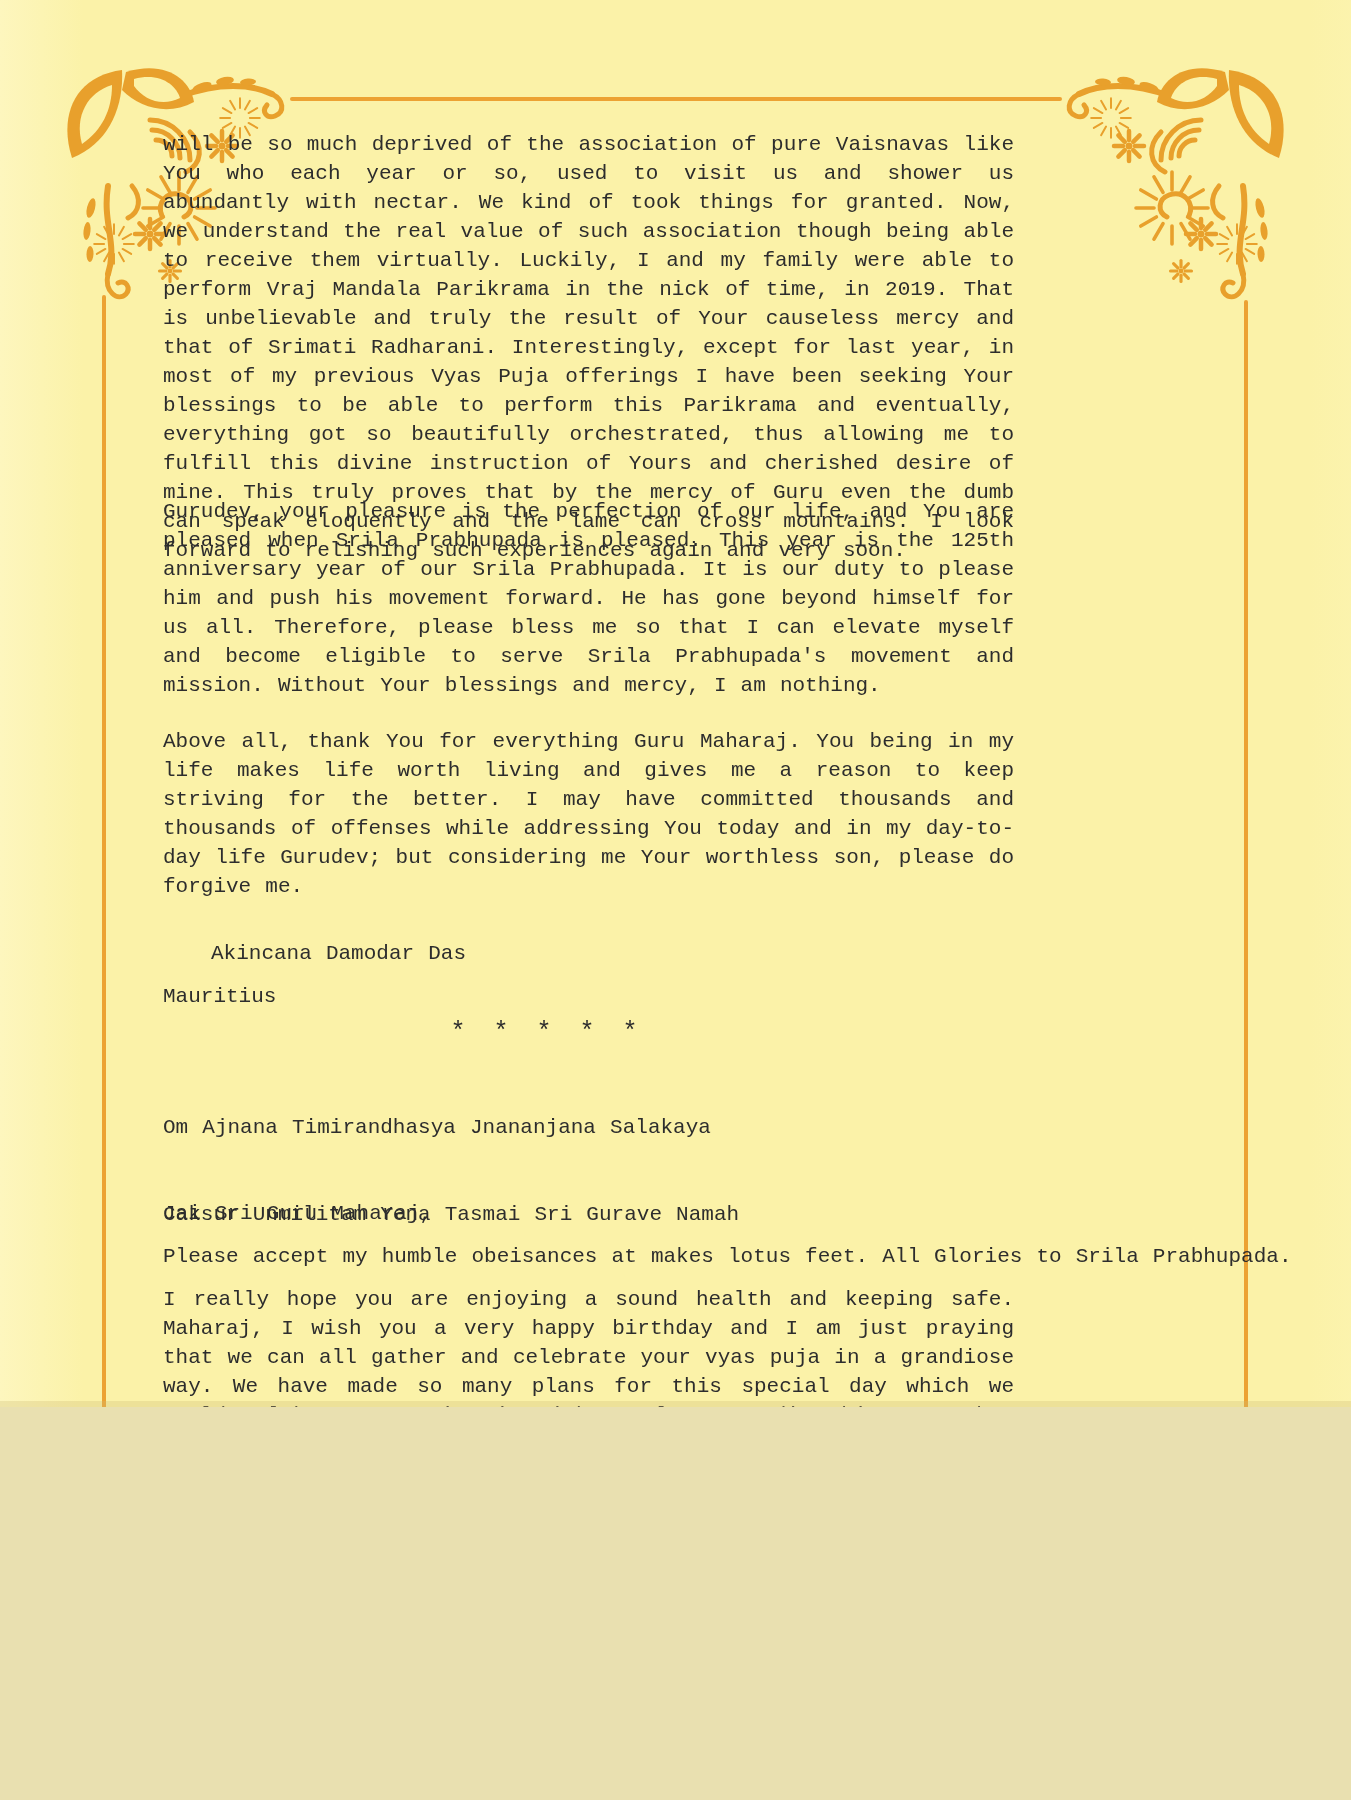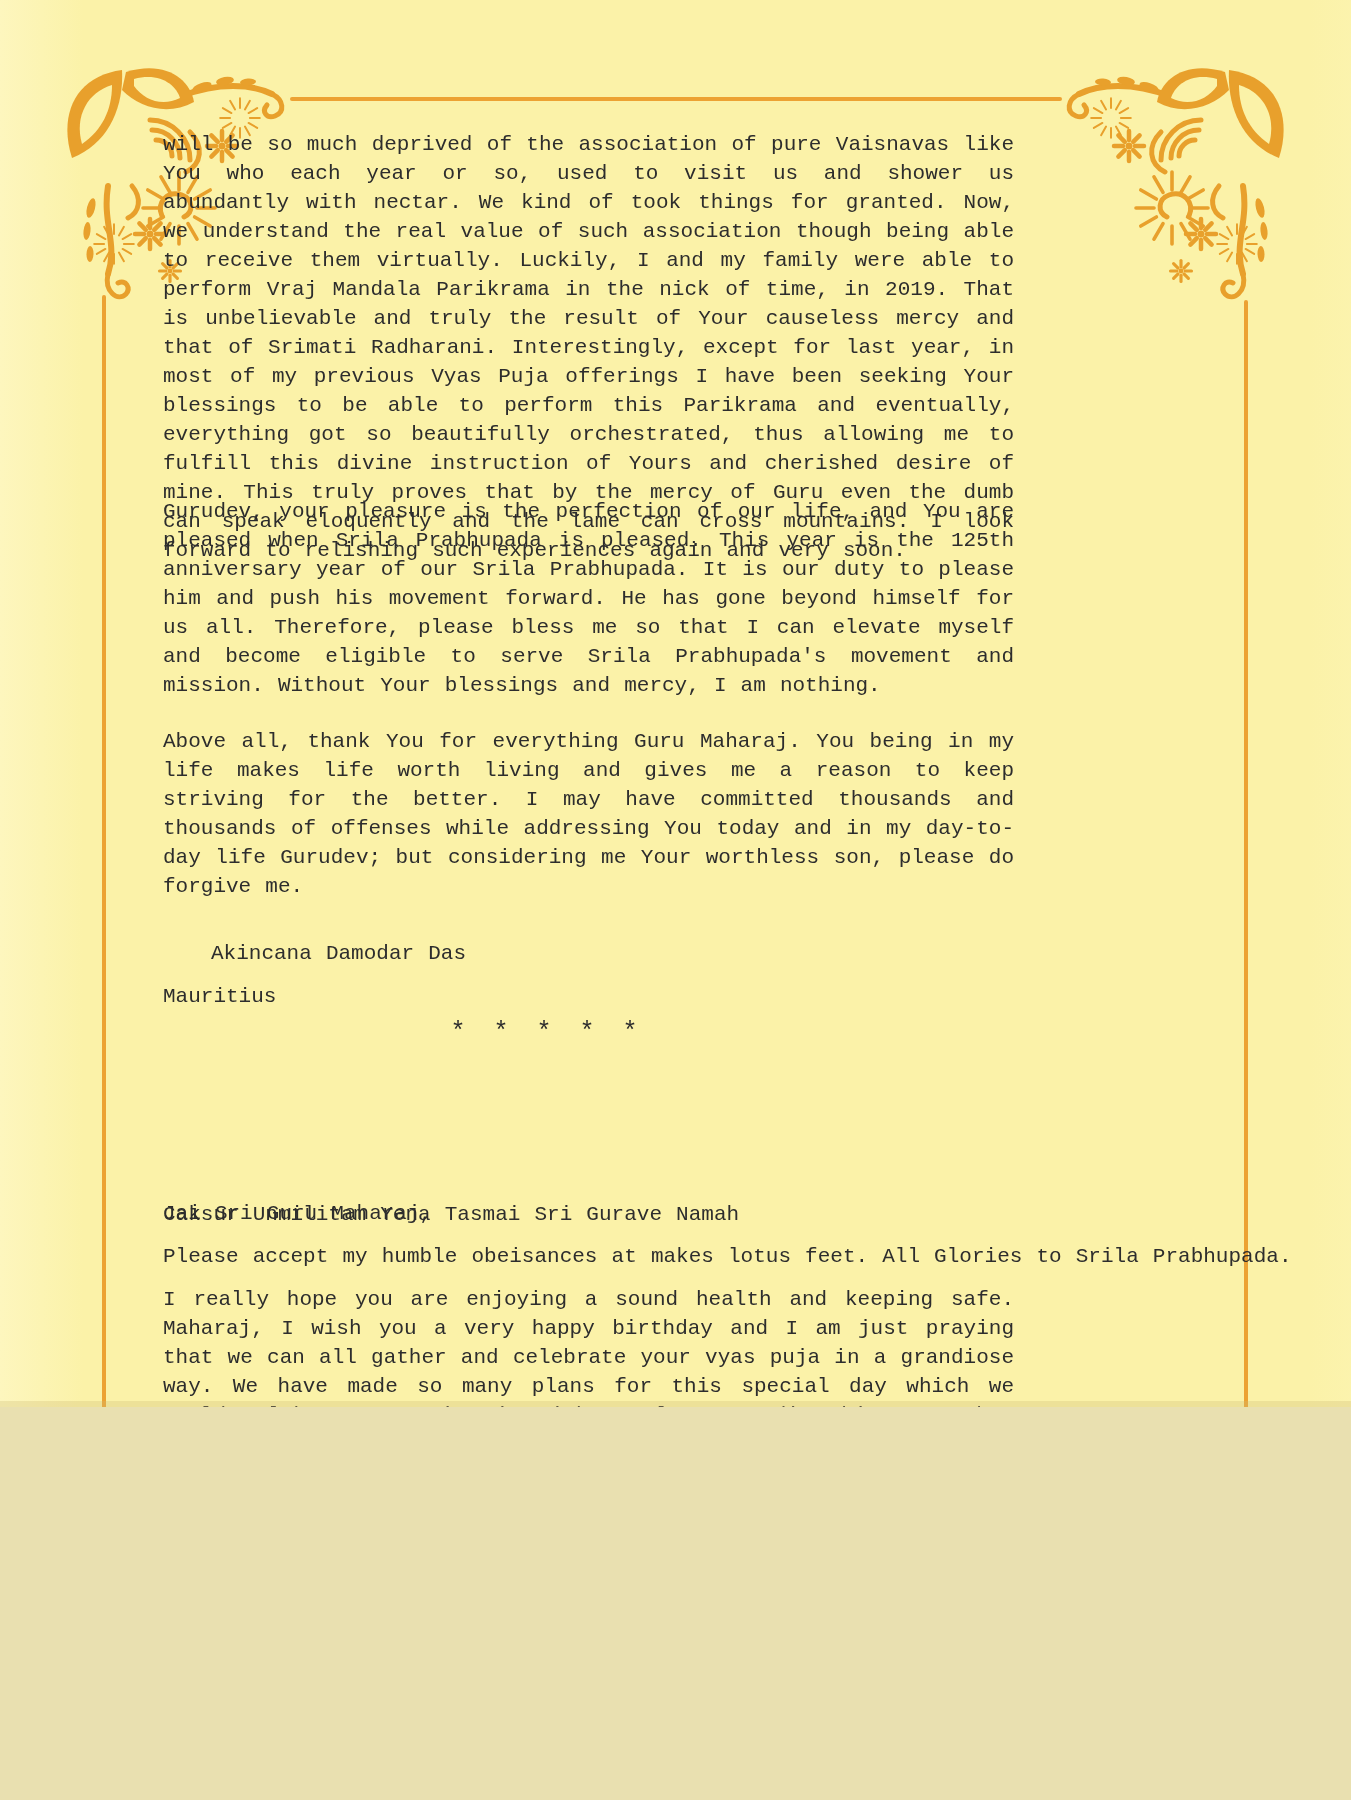--- a/index.html
+++ b/index.html
@@ -220,6 +220,7 @@
 
   <div class="tblock centered sep" style="top:1018px;">* * * * *</div>
 
+  <div class="tblock one" style="top:1113px;">Om Ajnana Timirandhasya Jnananjana Salakaya</div>
   <div class="tblock one" style="top:1156px;margin-top:44px;">Caksur Unmilitam Yena Tasmai Sri Gurave Namah</div>
   <div class="tblock one" style="top:1199px;">Jai Sri Guru Maharaj,</div>
   <div class="tblock one" style="top:1242px;">Please accept my humble obeisances at makes lotus feet. All Glories to Srila Prabhupada.</div>

